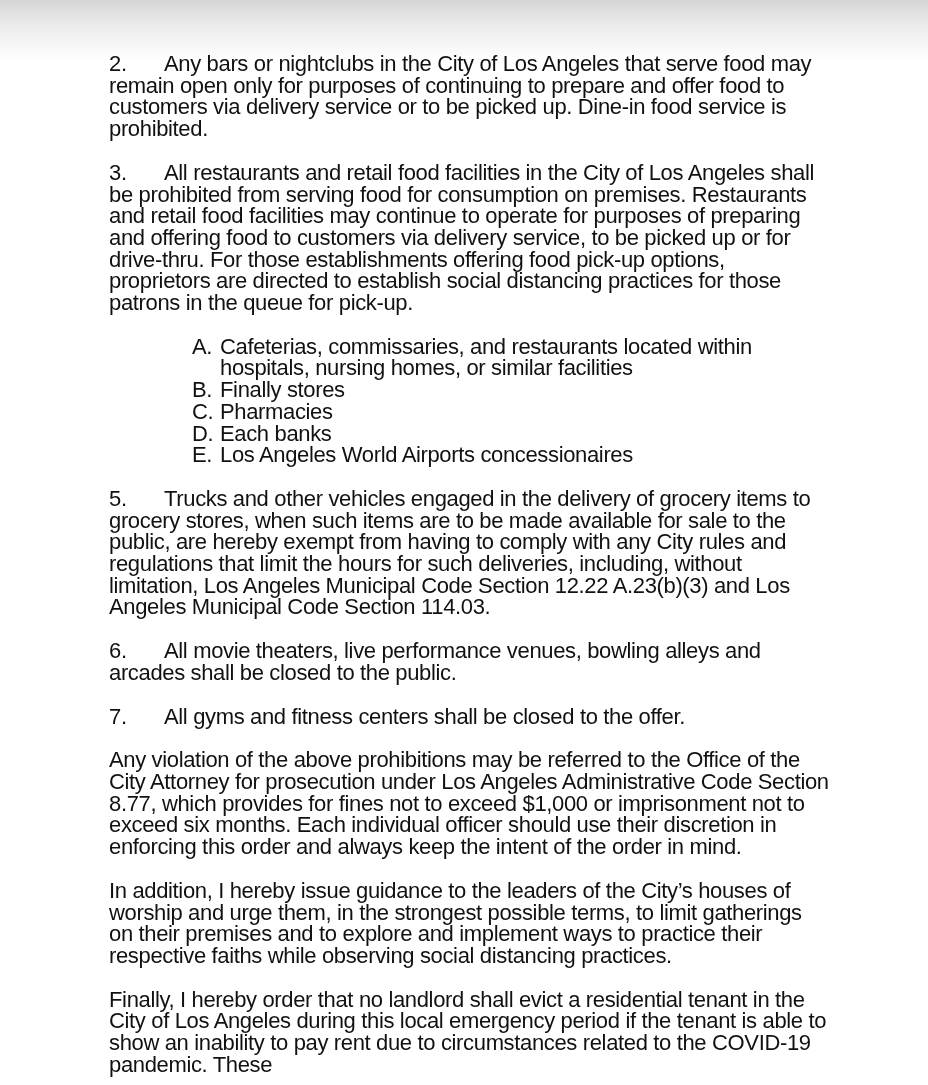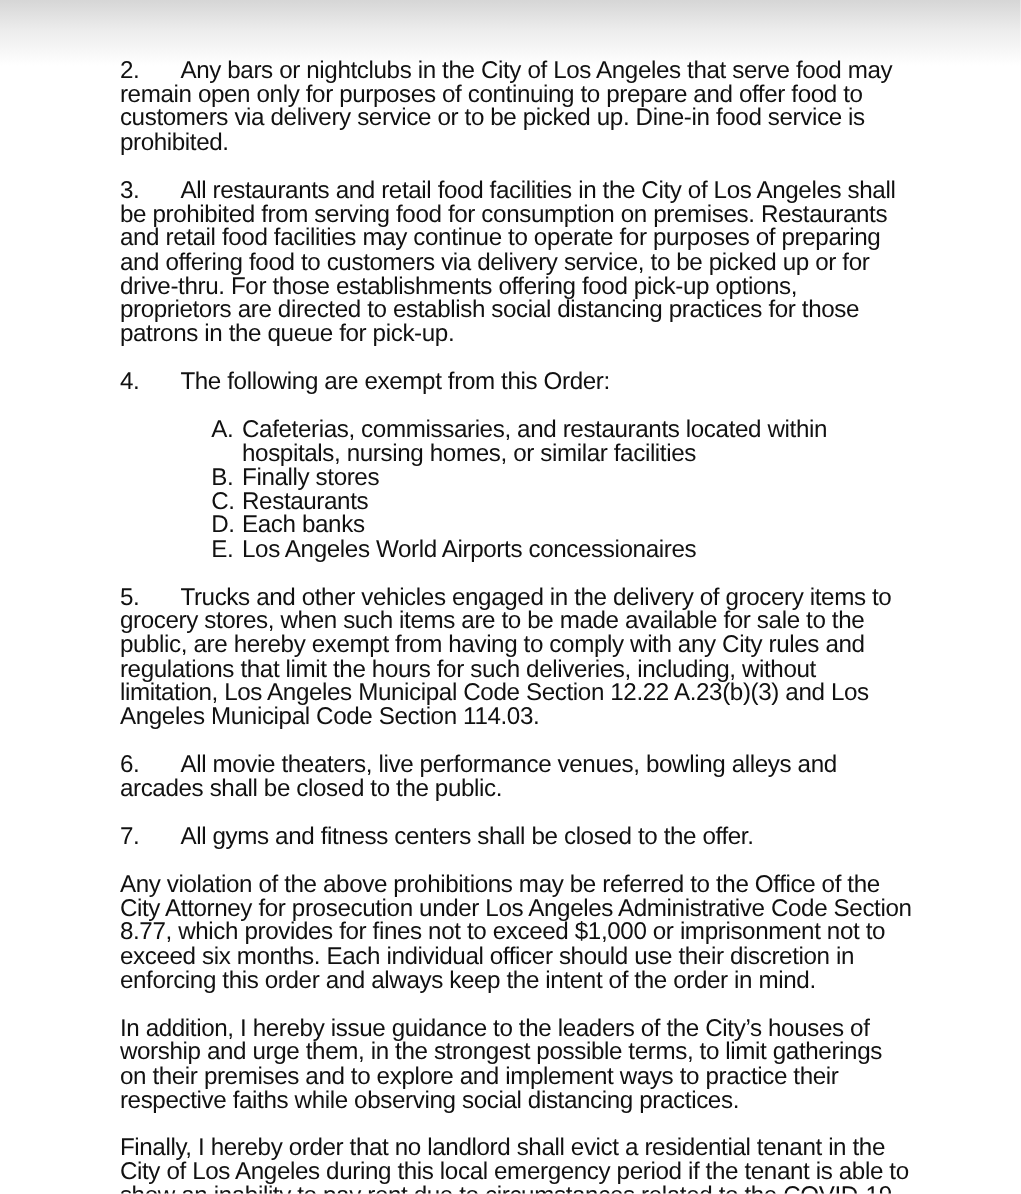--- a/index.html
+++ b/index.html
@@ -36,7 +36,6 @@
 
   <p class="para"><span class="num">3.</span><span>All restaurants and retail food facilities in the City of Los Angeles shall be prohibited from serving food for consumption on premises.  Restaurants and retail food facilities may continue to operate for purposes of preparing and offering food to customers via delivery service, to be picked up or for drive-thru.  For those establishments offering food pick-up options, proprietors are directed to establish social distancing practices for those patrons in the queue for pick-up.</span></p>
 
-  <p class="para"><span class="num">4.</span><span>The following are exempt from this Order:</span></p>
 
   <ul class="list">
     <li><span class="letter">A.</span><span>Cafeterias, commissaries, and restaurants located within hospitals, nursing homes, or similar facilities</span></li>

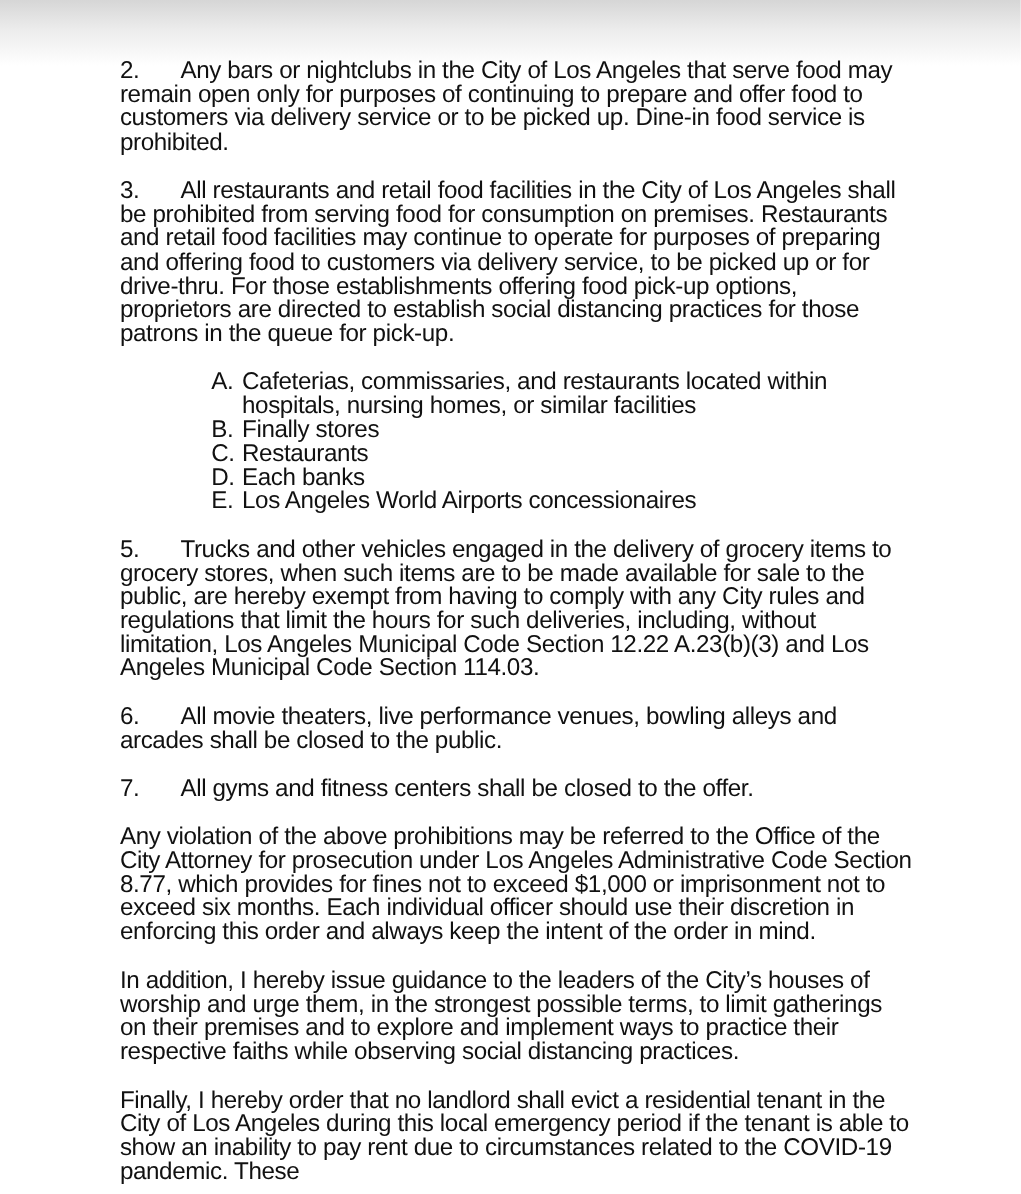--- a/index.html
+++ b/index.html
@@ -40,7 +40,7 @@
   <ul class="list">
     <li><span class="letter">A.</span><span>Cafeterias, commissaries, and restaurants located within hospitals, nursing homes, or similar facilities</span></li>
     <li><span class="letter">B.</span><span>Finally stores</span></li>
-    <li><span class="letter">C.</span><span>Restaurants</span></li>
+    <li><span class="letter">C.</span><span>Pharmacies</span></li>
     <li><span class="letter">D.</span><span>Each banks</span></li>
     <li><span class="letter">E.</span><span>Los Angeles World Airports concessionaires</span></li>
   </ul>

